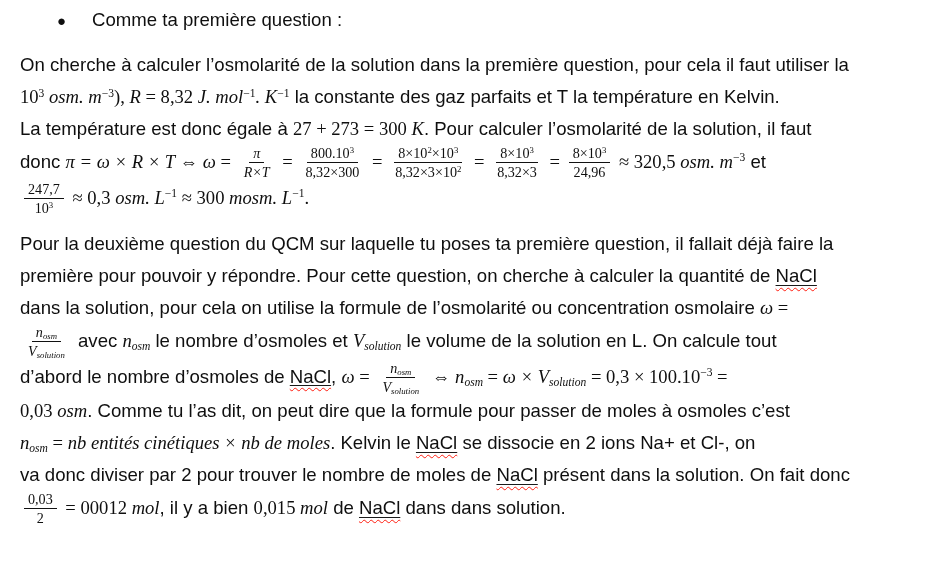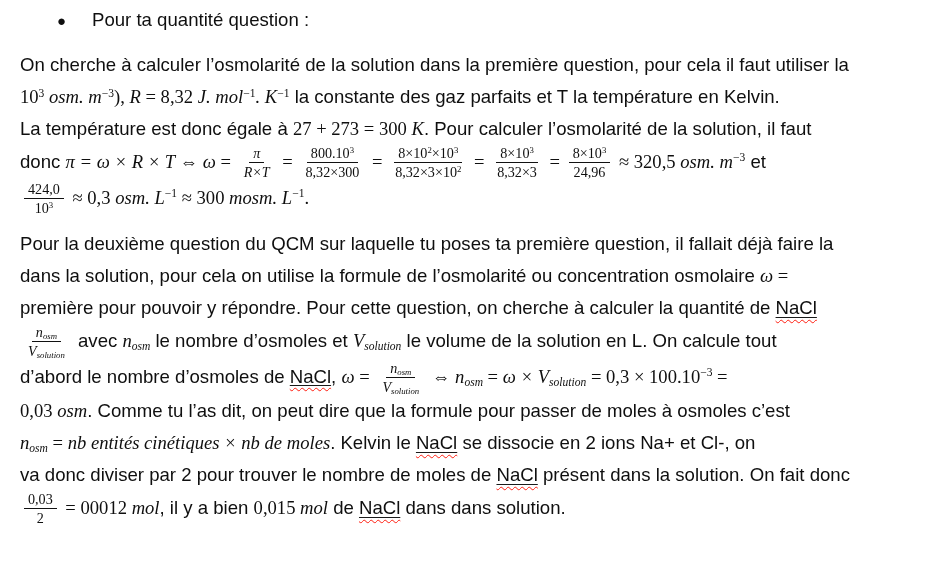--- a/index.html
+++ b/index.html
@@ -38,7 +38,7 @@
 <div class="doc">
   <div class="bullet-line">
     <span class="bullet-marker">●</span>
-    <span class="bullet-text">Pour ta quantité question :</span>
+    <span class="bullet-text">Comme ta première question :</span>
   </div>
   <div class="para">
       <div class="line"><span class="t">On cherche à calculer l’osmolarité de la solution dans la première question, pour cela il faut utiliser la</span></div>

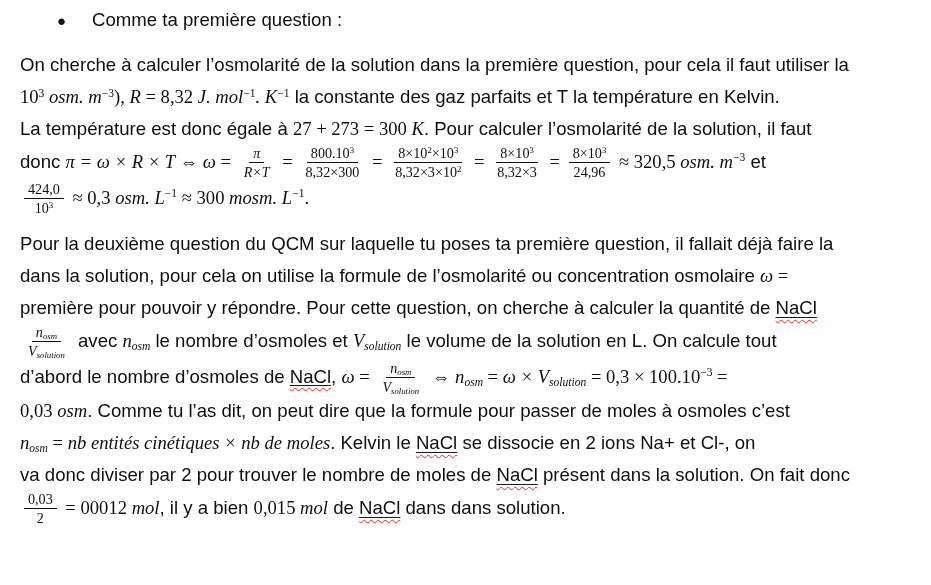--- a/index.html
+++ b/index.html
@@ -61,7 +61,7 @@
           <span class="fd"><span class="mn">24,96</span></span>
         </span><span class="mn"> ≈ 320,5 </span><span class="m">osm. m</span><sup class="sup">−3</sup><span class="t"> et</span></div>
       <div class="line"><span class="frac">
-          <span class="fn"><span class="mn">424,0</span></span>
+          <span class="fn"><span class="mn">247,7</span></span>
           <span class="fd"><span class="mn">10</span><sup class="sup">3</sup></span>
         </span><span class="mn"> ≈ 0,3 </span><span class="m">osm. L</span><sup class="sup">−1</sup><span class="mn"> ≈ 300 </span><span class="m">mosm. L</span><sup class="sup">−1</sup><span class="mn">.</span></div>
     </div>

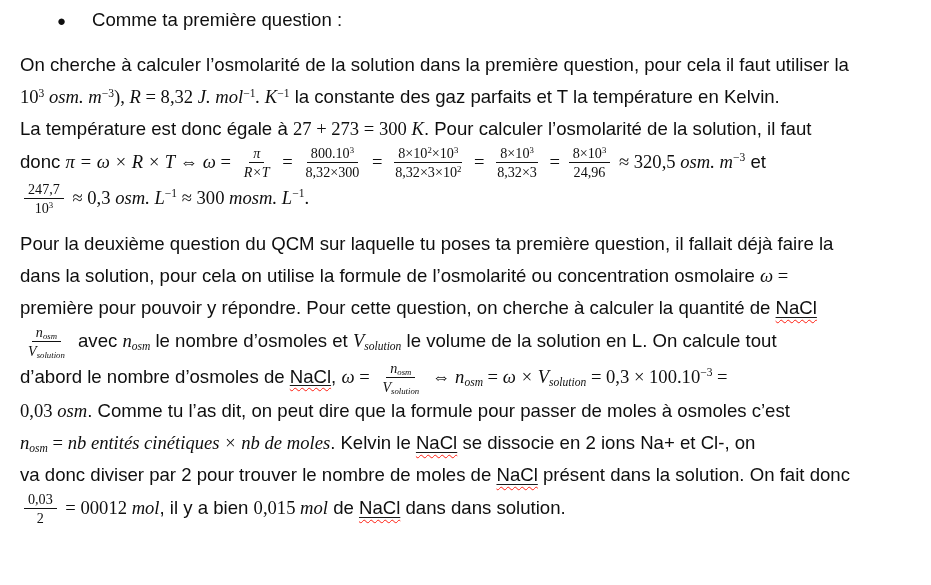--- a/index.html
+++ b/index.html
@@ -67,8 +67,8 @@
     </div>
   <div class="para">
       <div class="line"><span class="t">Pour la deuxième question du QCM sur laquelle tu poses ta première question, il fallait déjà faire la</span></div>
+      <div class="line"><span class="t">première pour pouvoir y répondre. Pour cette question, on cherche à calculer la quantité de </span><span class="squl"><span class="sqw">NaCl</span></span></div>
       <div class="line"><span class="t">dans la solution, pour cela on utilise la formule de l’osmolarité ou concentration osmolaire </span><span class="m">ω</span><span class="mn"> =</span></div>
-      <div class="line"><span class="t">première pour pouvoir y répondre. Pour cette question, on cherche à calculer la quantité de </span><span class="squl"><span class="sqw">NaCl</span></span></div>
       <div class="line"><span class="frac">
           <span class="fn"><span class="m">n</span><sub class="sub">osm</sub></span>
           <span class="fd"><span class="m">V</span><sub class="sub">solution</sub></span>

